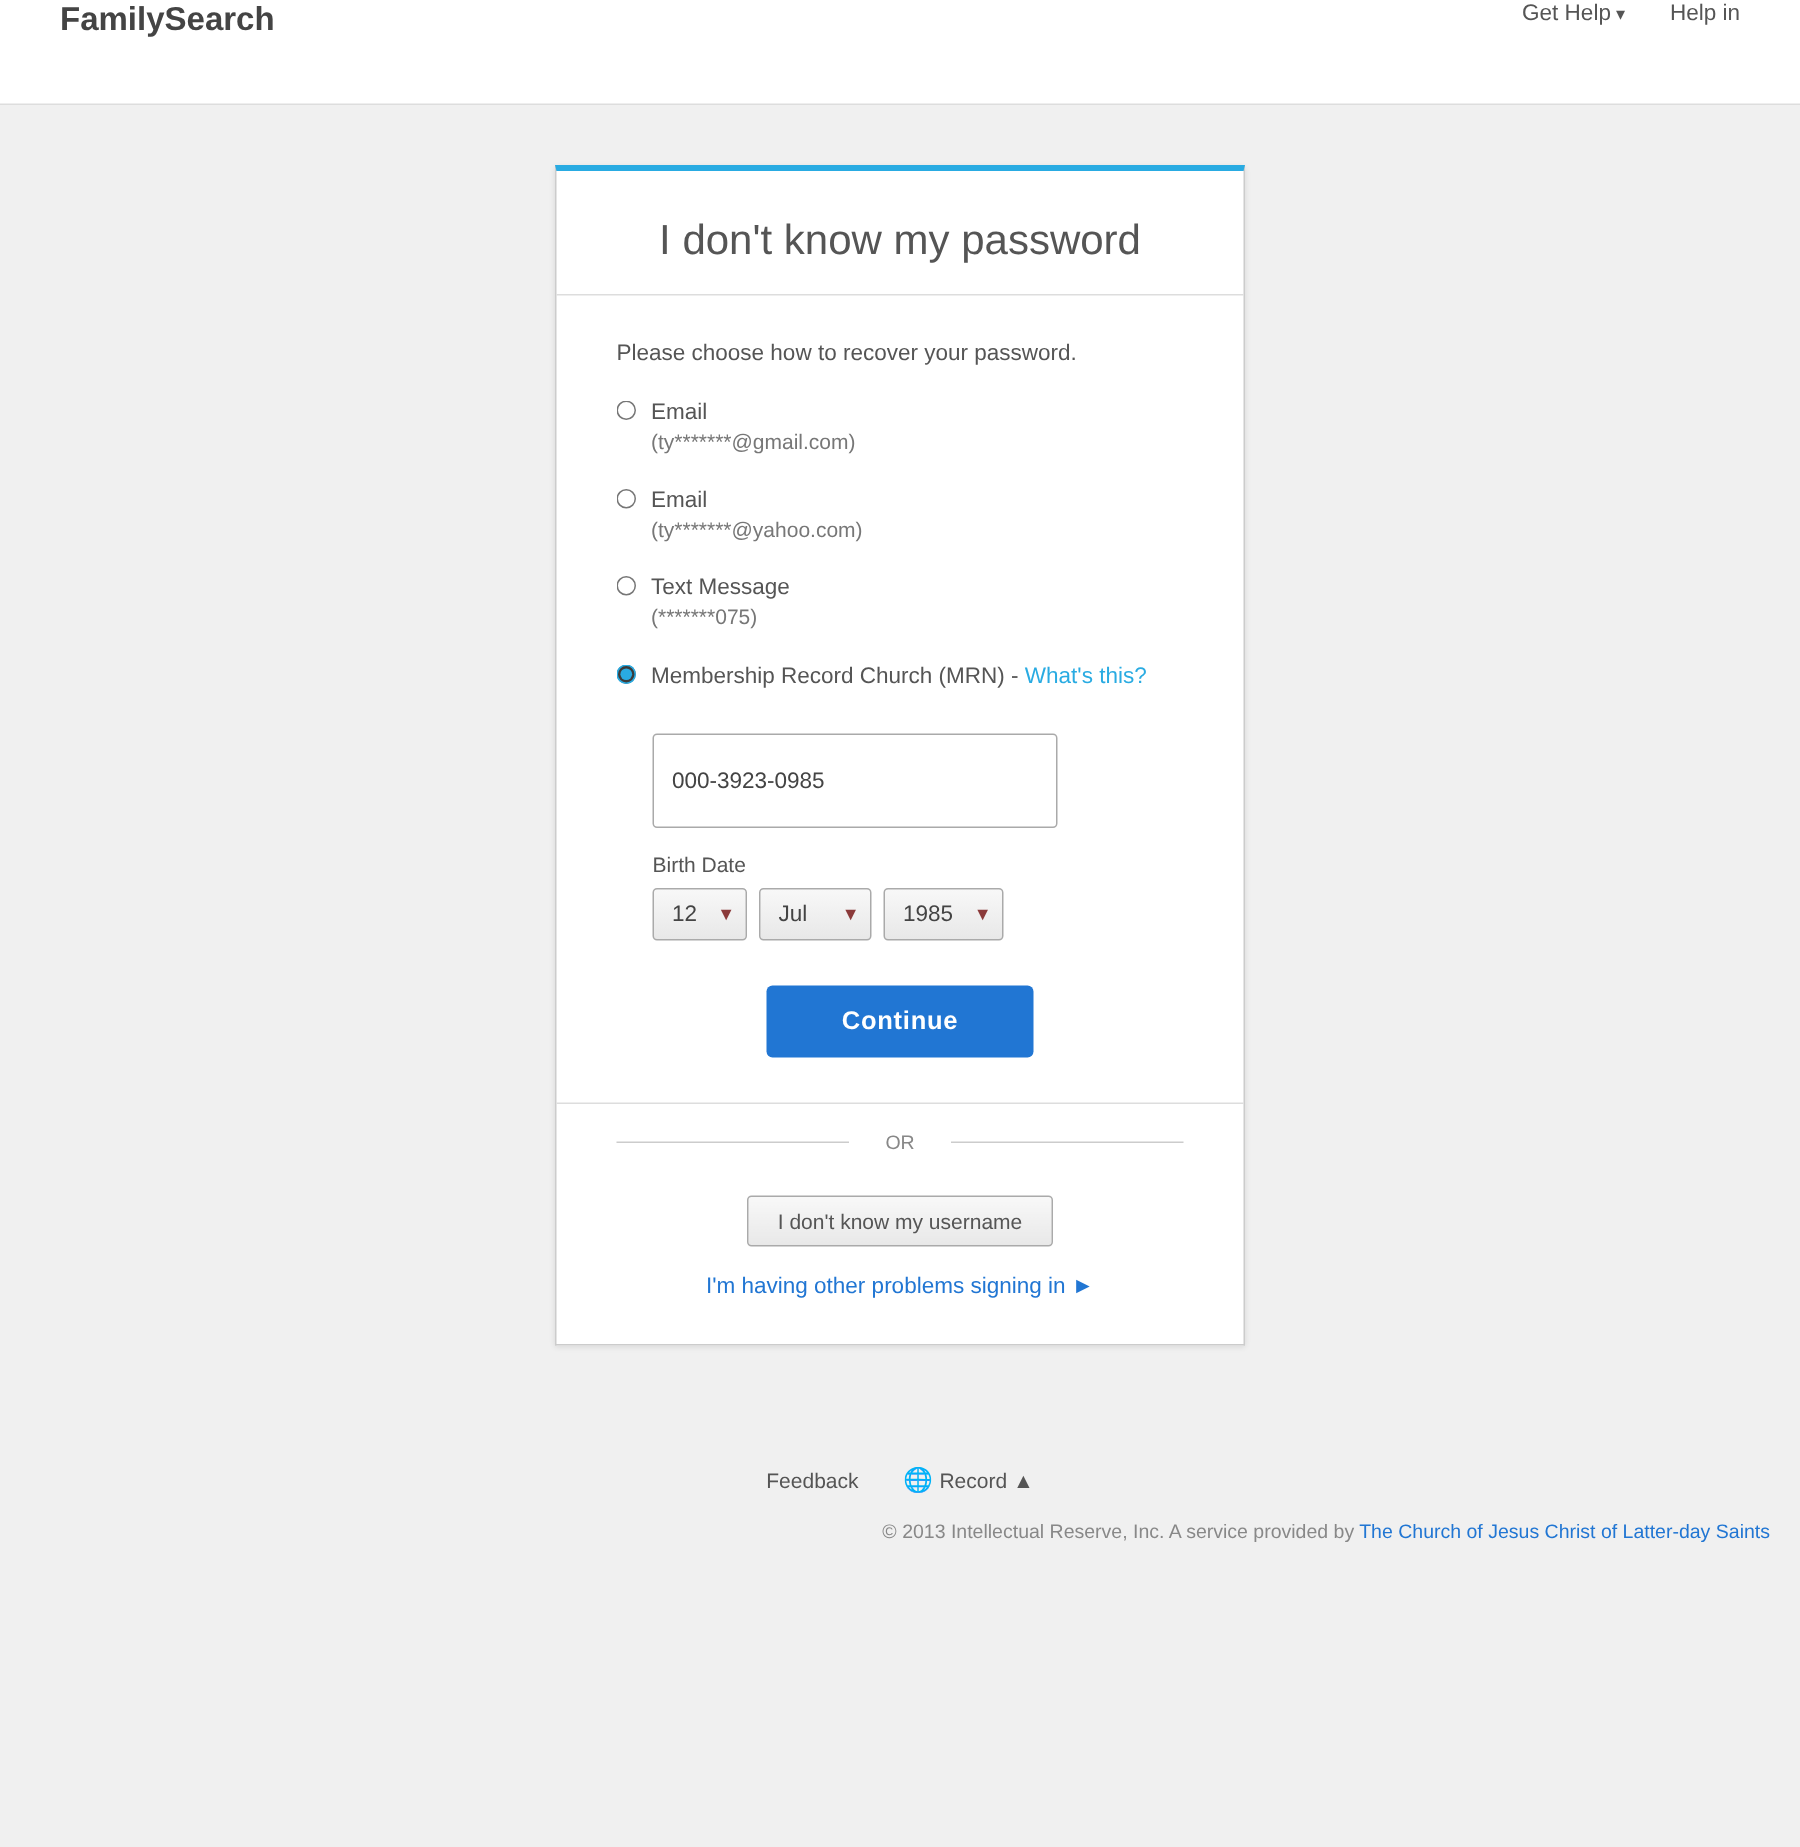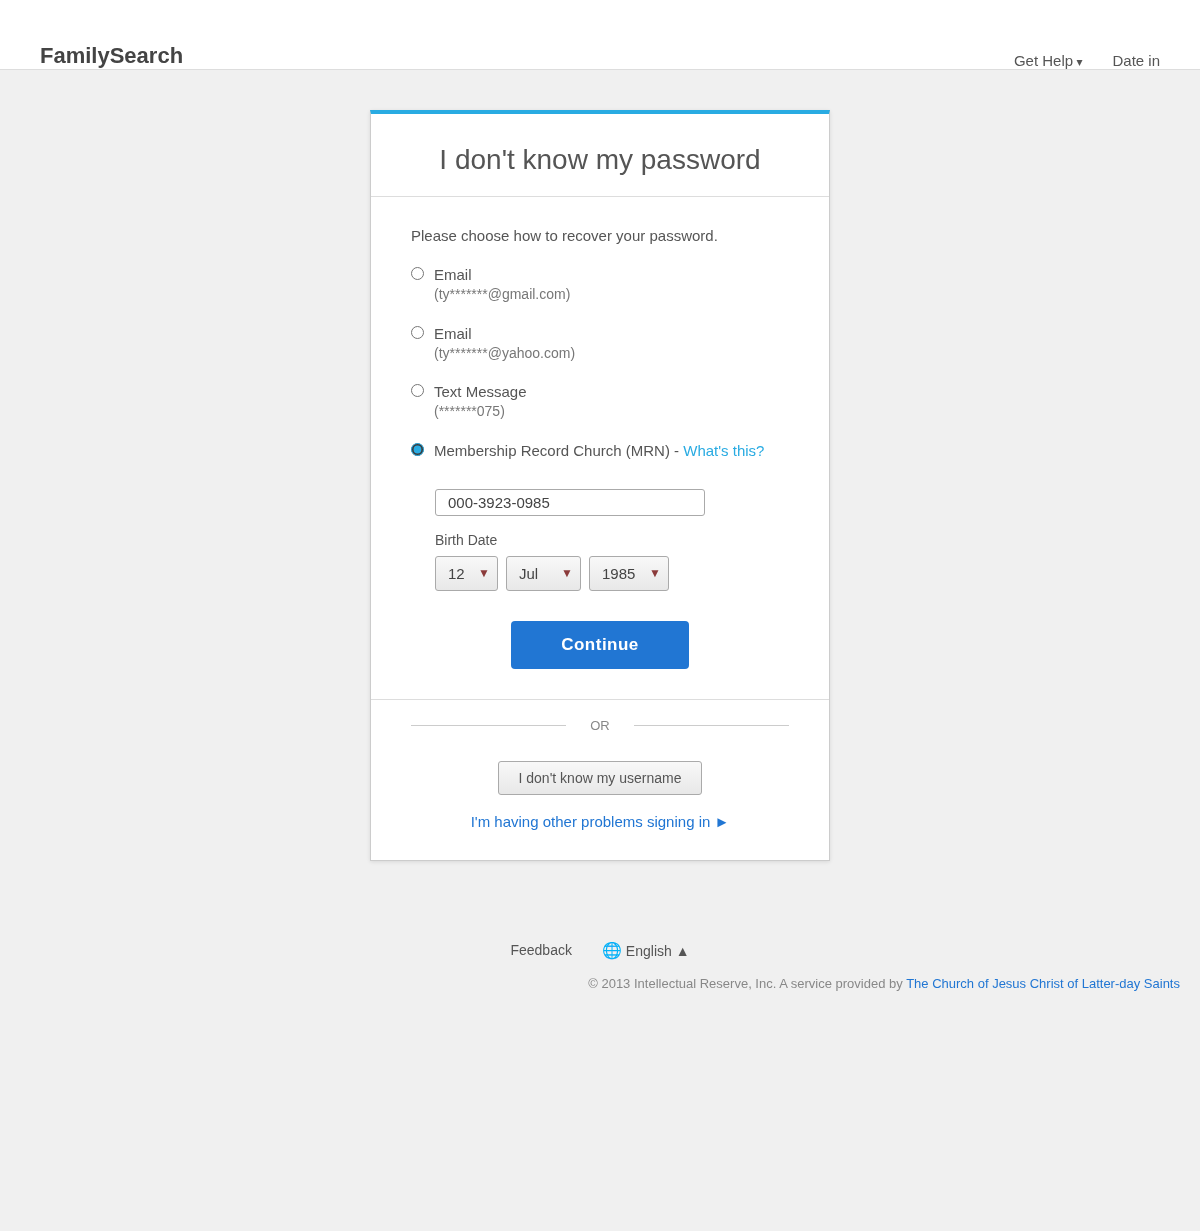--- a/index.html
+++ b/index.html
@@ -22,7 +22,7 @@
       padding: 0 40px;
       height: 70px;
       display: flex;
-      align-items: flex-end;
+      align-items: flex-start;
       justify-content: space-between;
     }
 

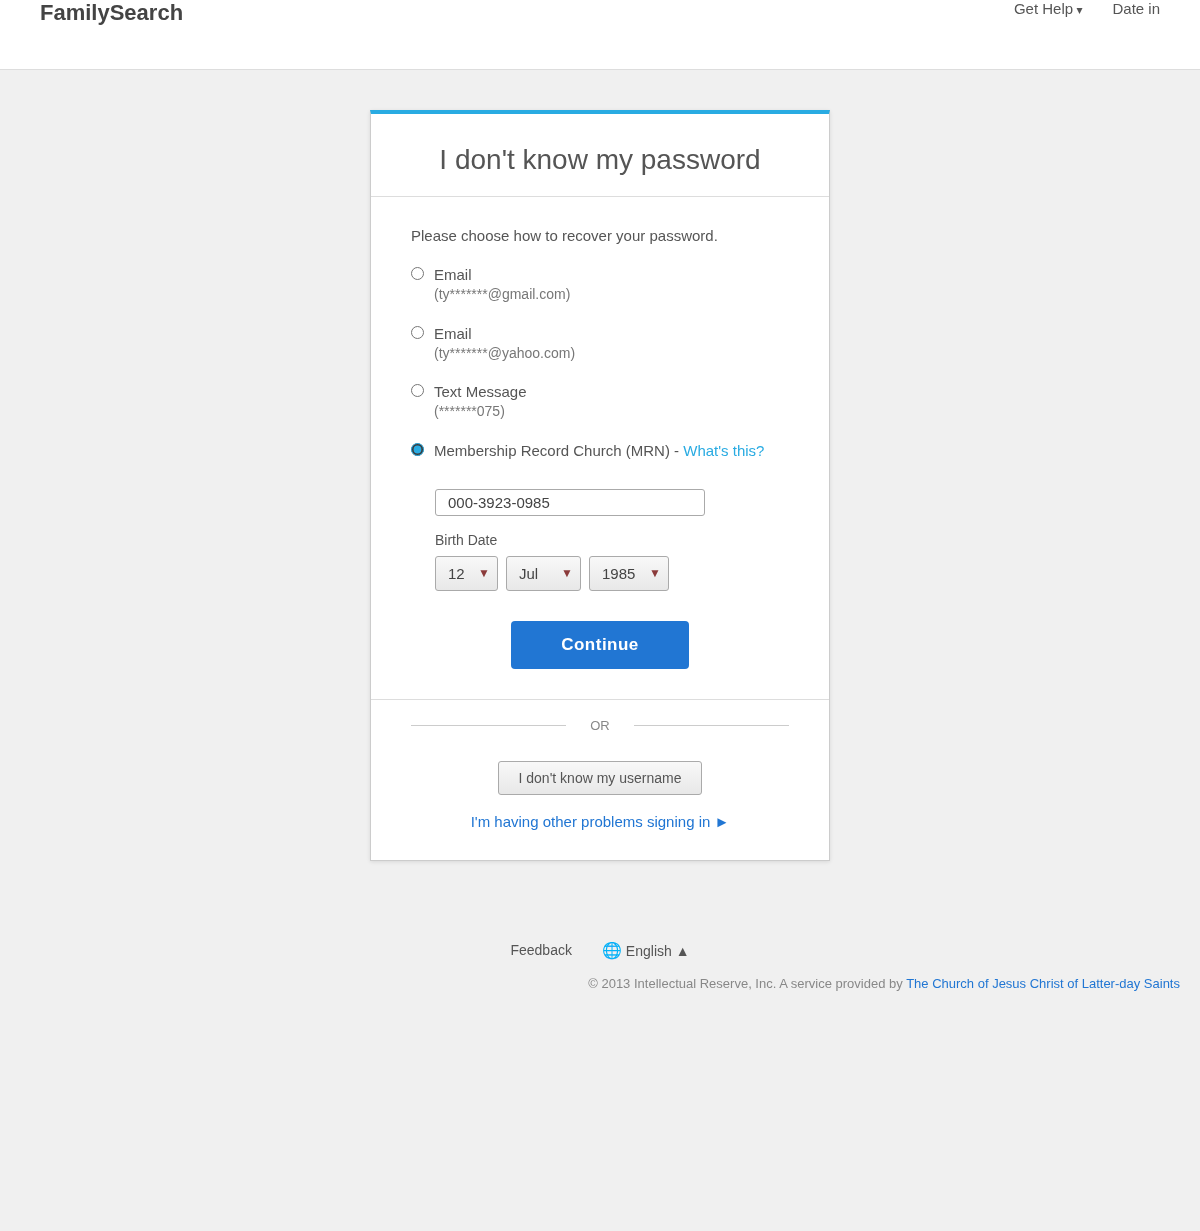--- a/index.html
+++ b/index.html
@@ -283,7 +283,7 @@
   <a class="logo">FamilySearch</a>
   <nav class="header-nav">
     <a class="get-help" href="#">Get Help</a>
-    <a href="#">Date in</a>
+    <a href="#">Help in</a>
   </nav>
 </header>
 

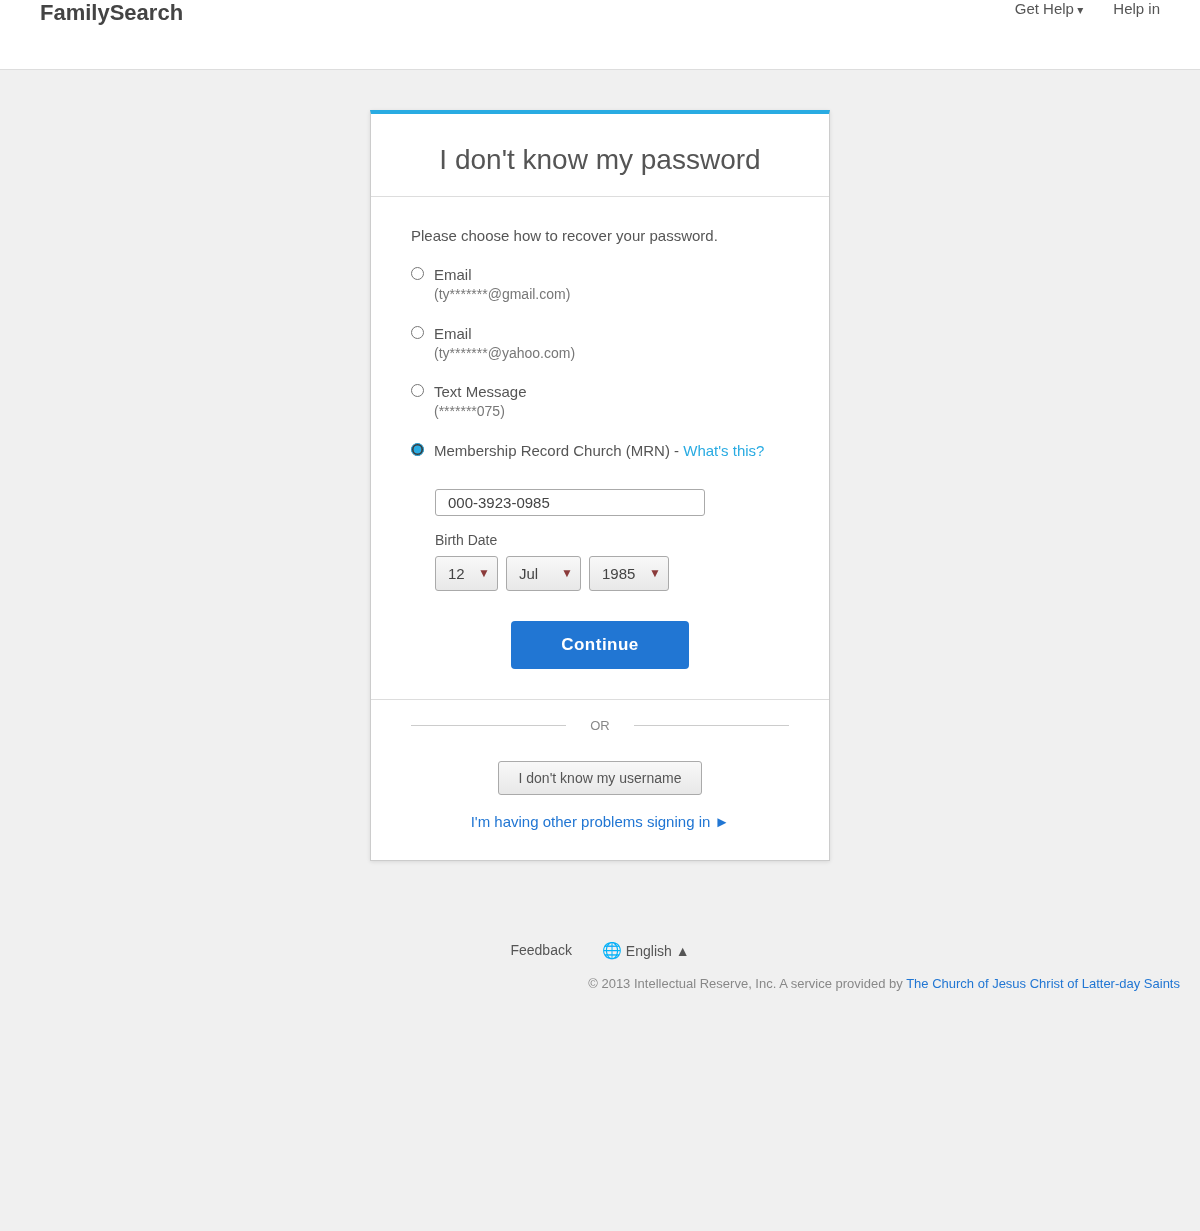--- a/index.html
+++ b/index.html
@@ -125,7 +125,7 @@
       margin-left: 24px;
       width: 100%;
       max-width: 270px;
-      padding: 4px 12px;
+      padding: 22px 12px;
       border: 1px solid #aaa;
       border-radius: 3px;
       font-size: 15px;

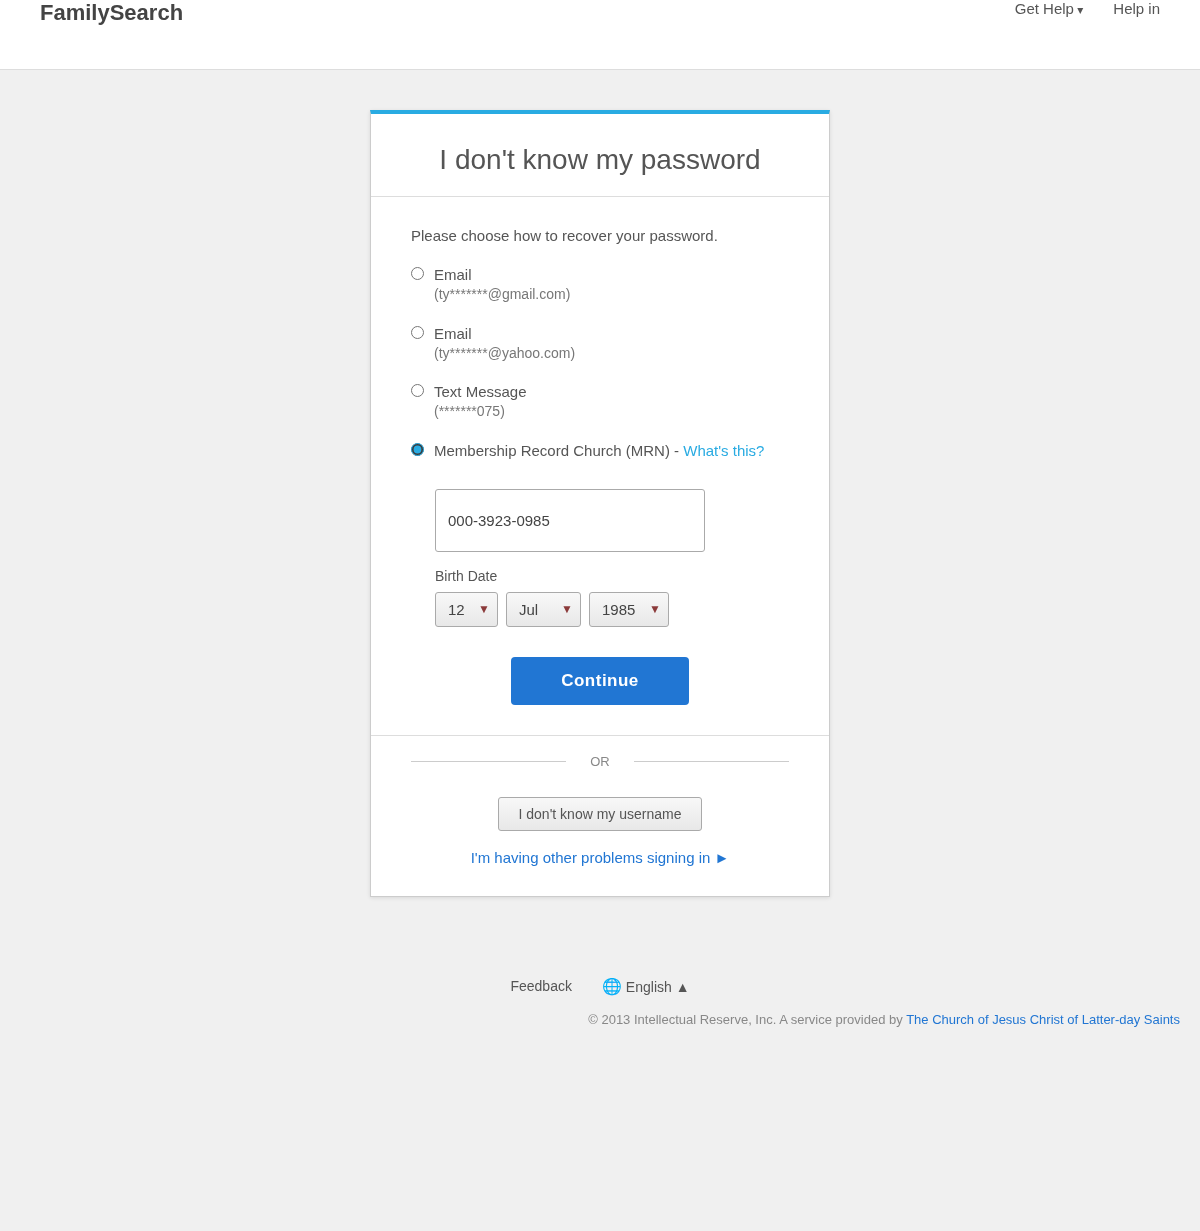--- a/index.html
+++ b/index.html
@@ -396,7 +396,7 @@
   <div class="footer-links">
     <a href="#" class="footer-link">Feedback</a>
     <a href="#" class="footer-link">
-      <span class="globe-icon">🌐</span><span>English ▲</span>
+      <span class="globe-icon">🌐</span><span>Record ▲</span>
     </a>
   </div>
   <div class="footer-copyright">

